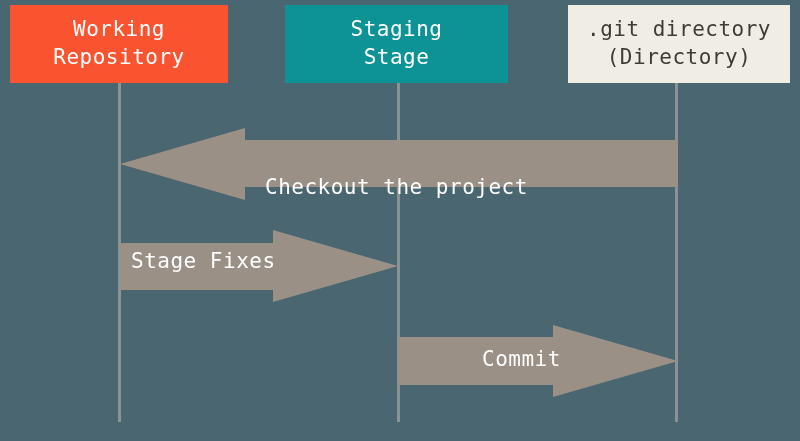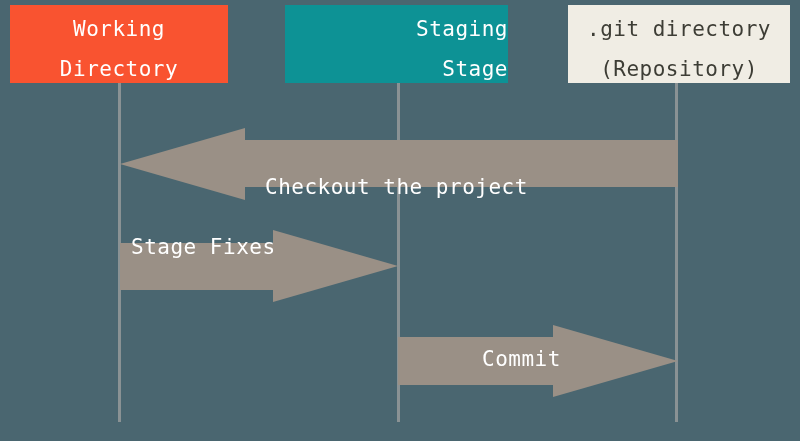--- a/index.html
+++ b/index.html
@@ -44,7 +44,7 @@
   #box-repo {
     left: 568px; top: 5px;  width: 222px; height: 78px;
   }
-  .node-line-1, .node-line-2 { display: block; margin-top: 12px; }
+  .node-line-1, .node-line-2 { display: block; }
 
   
   .lifeline {

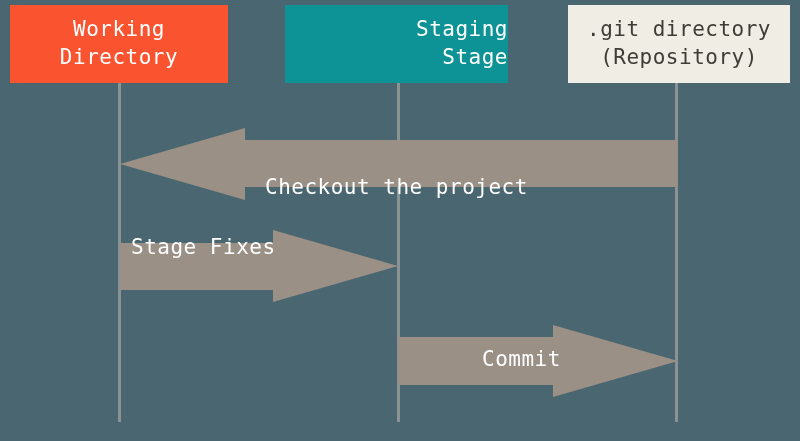--- a/index.html
+++ b/index.html
@@ -95,7 +95,7 @@
     <span class="node-line-2">Directory</span>
   </div>
 
-  <div class="node-box" id="box-staging" style="background:#0d9295;color:#ffffff;align-items:flex-end;">
+  <div class="node-box" id="box-staging" style="background:#0d9295;color:#ffffff;">
     <span class="node-line-1">Staging</span>
     <span class="node-line-2">Stage</span>
   </div>

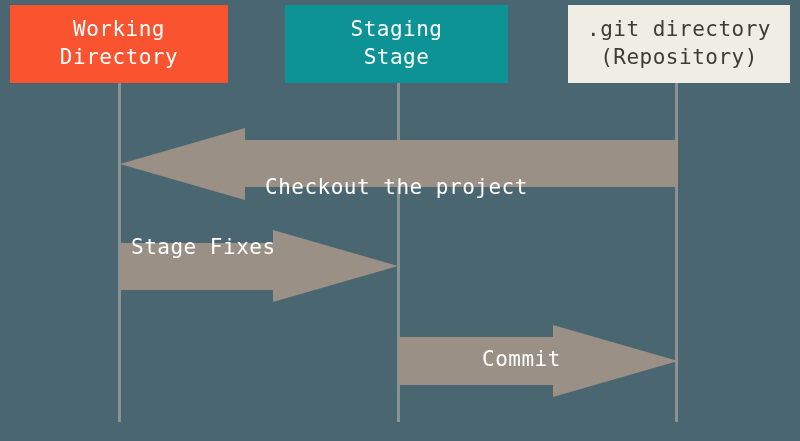--- a/index.html
+++ b/index.html
@@ -92,7 +92,7 @@
 
   <div class="node-box" id="box-working" style="background:#f95330;color:#ffffff;">
     <span class="node-line-1">Working</span>
-    <span class="node-line-2">Directory</span>
+    <span class="node-line-2">Repository</span>
   </div>
 
   <div class="node-box" id="box-staging" style="background:#0d9295;color:#ffffff;">

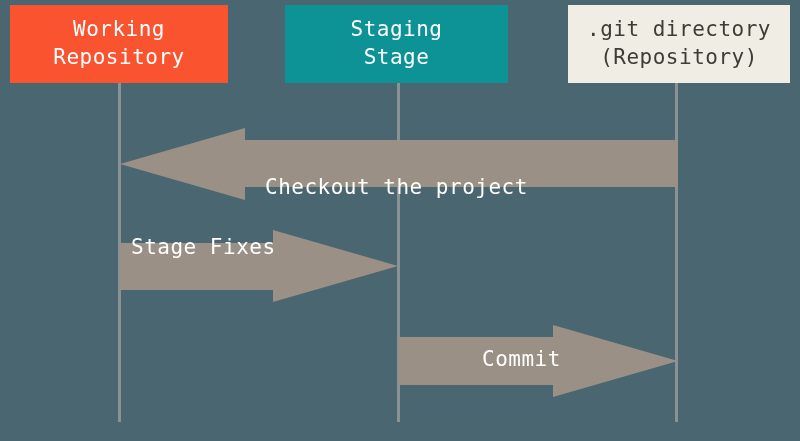--- a/index.html
+++ b/index.html
@@ -102,7 +102,7 @@
 
   <div class="node-box" id="box-repo" style="background:#f0ede4;color:#3d3d35;">
     <span class="node-line-1">.git directory</span>
-    <span class="node-line-2">(Repository)</span>
+    <span class="node-line-2">(Directory)</span>
   </div>
 
   <div class="arrow-label" id="label-checkout" style="color:#ffffff;margin-top:24px;">Checkout the project</div>

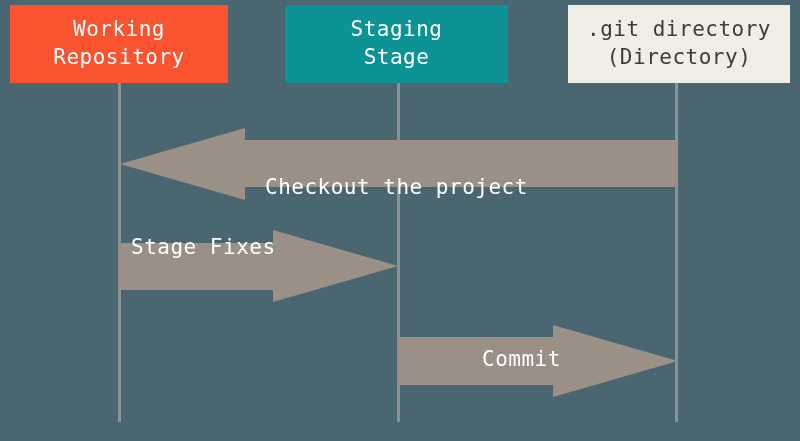--- a/index.html
+++ b/index.html
@@ -67,7 +67,7 @@
     line-height: 1;
   }
   #label-checkout { left: 265px; top: 153px; }
-  #label-stage    { left: 131px; top: 237px; }
+  #label-stage    { left: 131px; top: 251px; }
   #label-commit   { left: 438px; top: 349px; }
 </style>
 </head>

